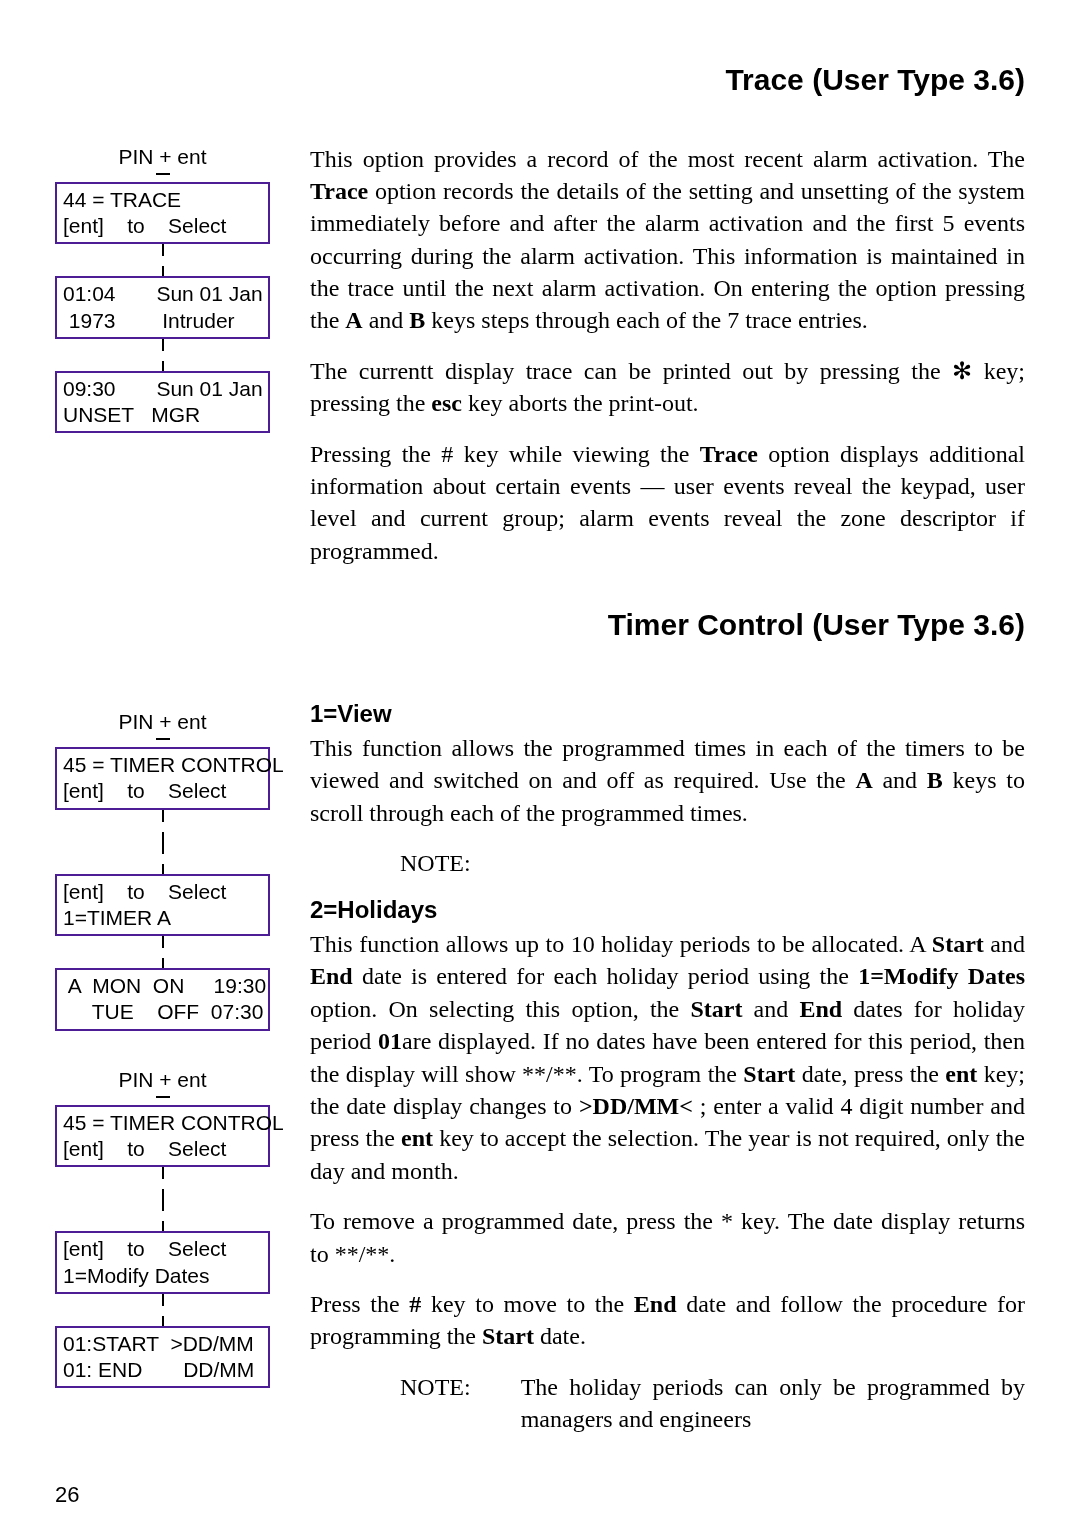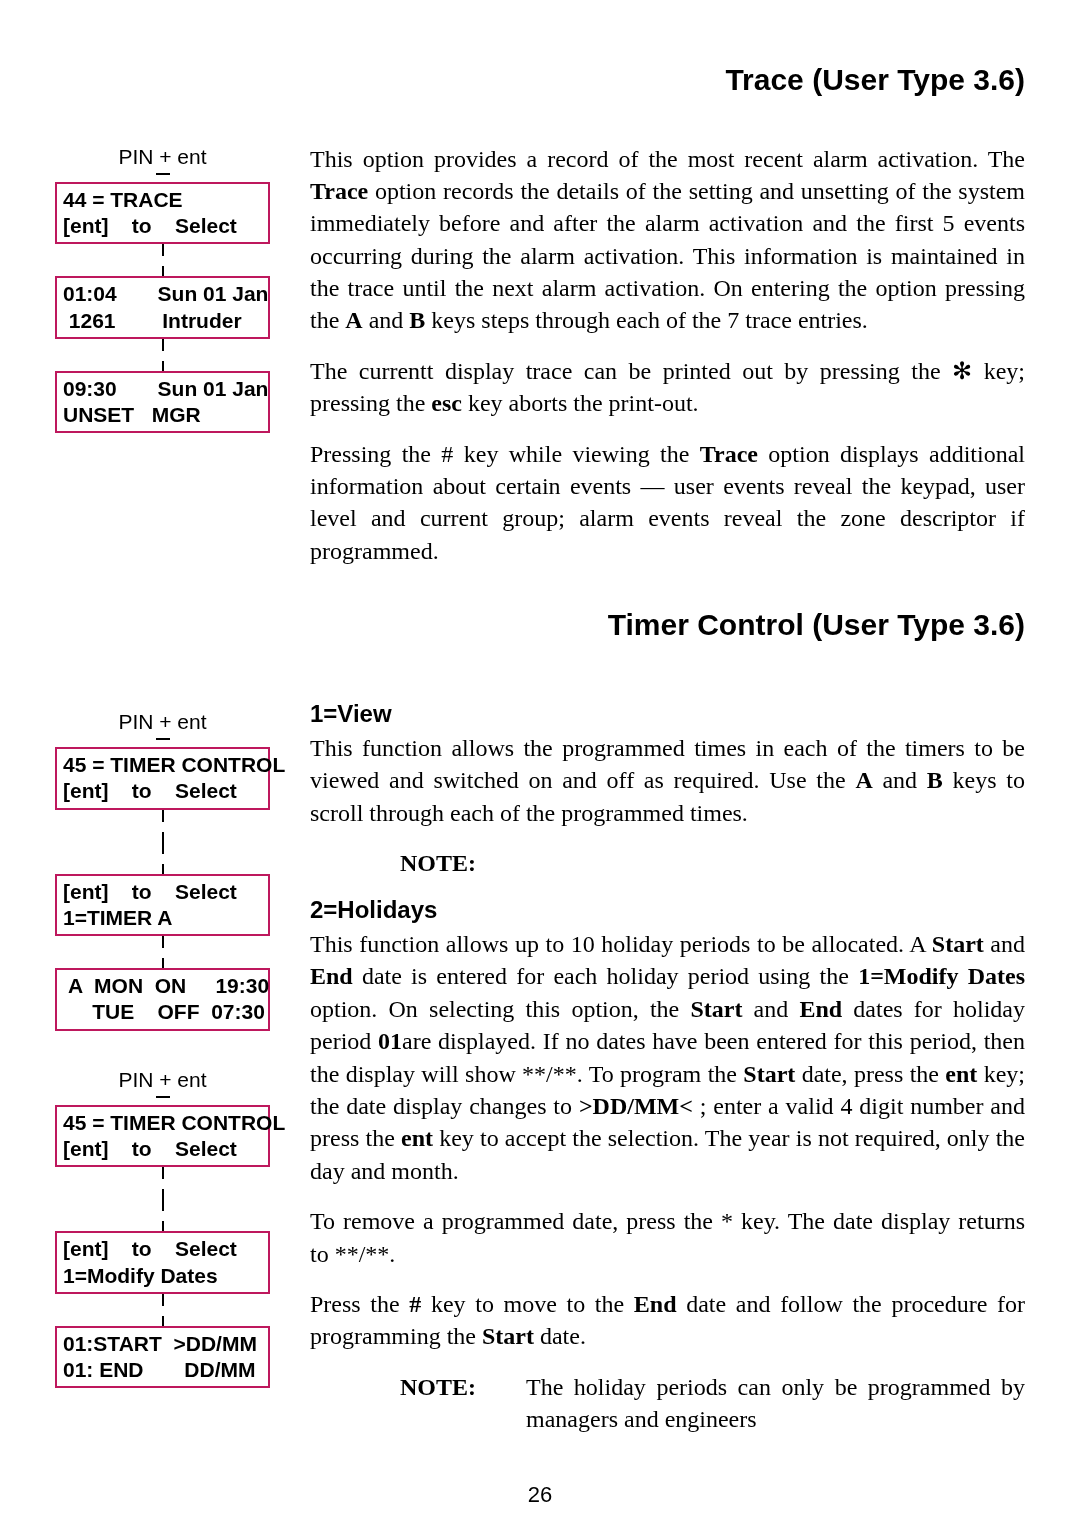--- a/index.html
+++ b/index.html
@@ -68,13 +68,12 @@
       height: 10px;
     }
     .lcd-box {
-      border: 2px solid #be185d;
+      border: 2px solid #4c1d95;
       padding: 3px 6px;
       line-height: 1.25;
       font-family: Arial, Helvetica, sans-serif;
       font-size: 21px;
       white-space: pre;
-      font-weight: bold;
     }
     .note-block {
       display: flex;

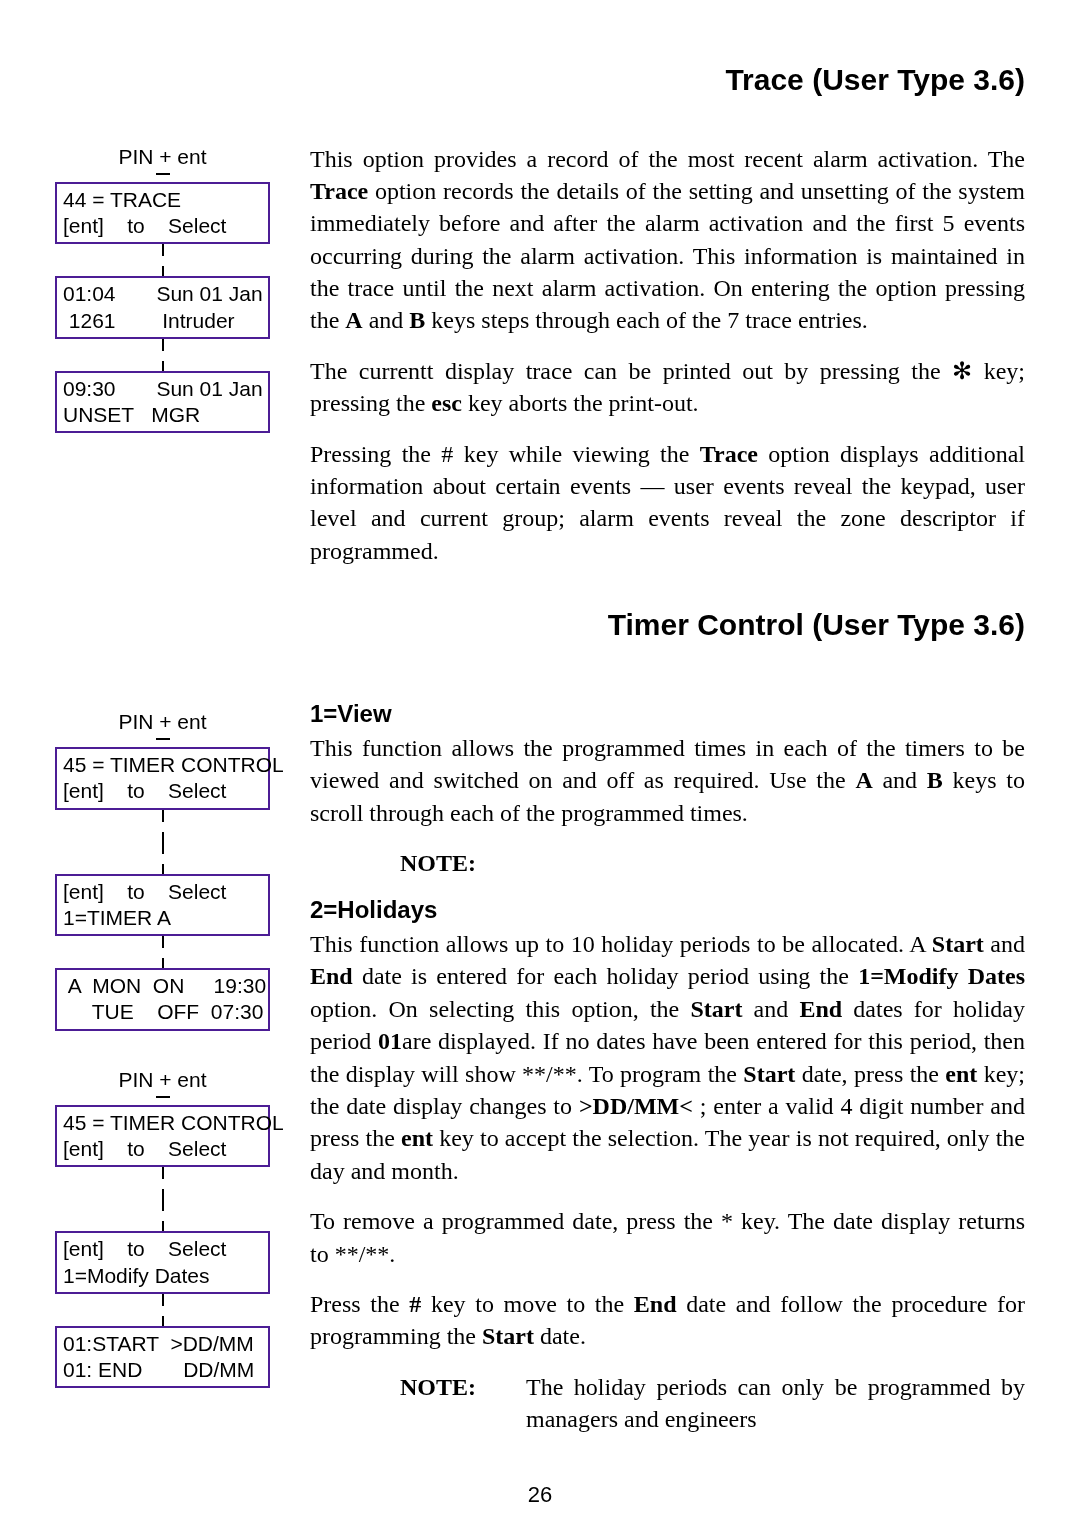--- a/index.html
+++ b/index.html
@@ -112,7 +112,7 @@
     <div class="tick-down"></div>
     <div class="tick-down short" style="margin-top:10px"></div>
     <div class="lcd-box"><span>01:04       Sun 01 Jan</span>
-<span> 1261        Intruder</span></div>
+<span> 1973        Intruder</span></div>
     <div class="tick-down"></div>
     <div class="tick-down short" style="margin-top:10px"></div>
     <div class="lcd-box"><span>09:30       Sun 01 Jan</span>

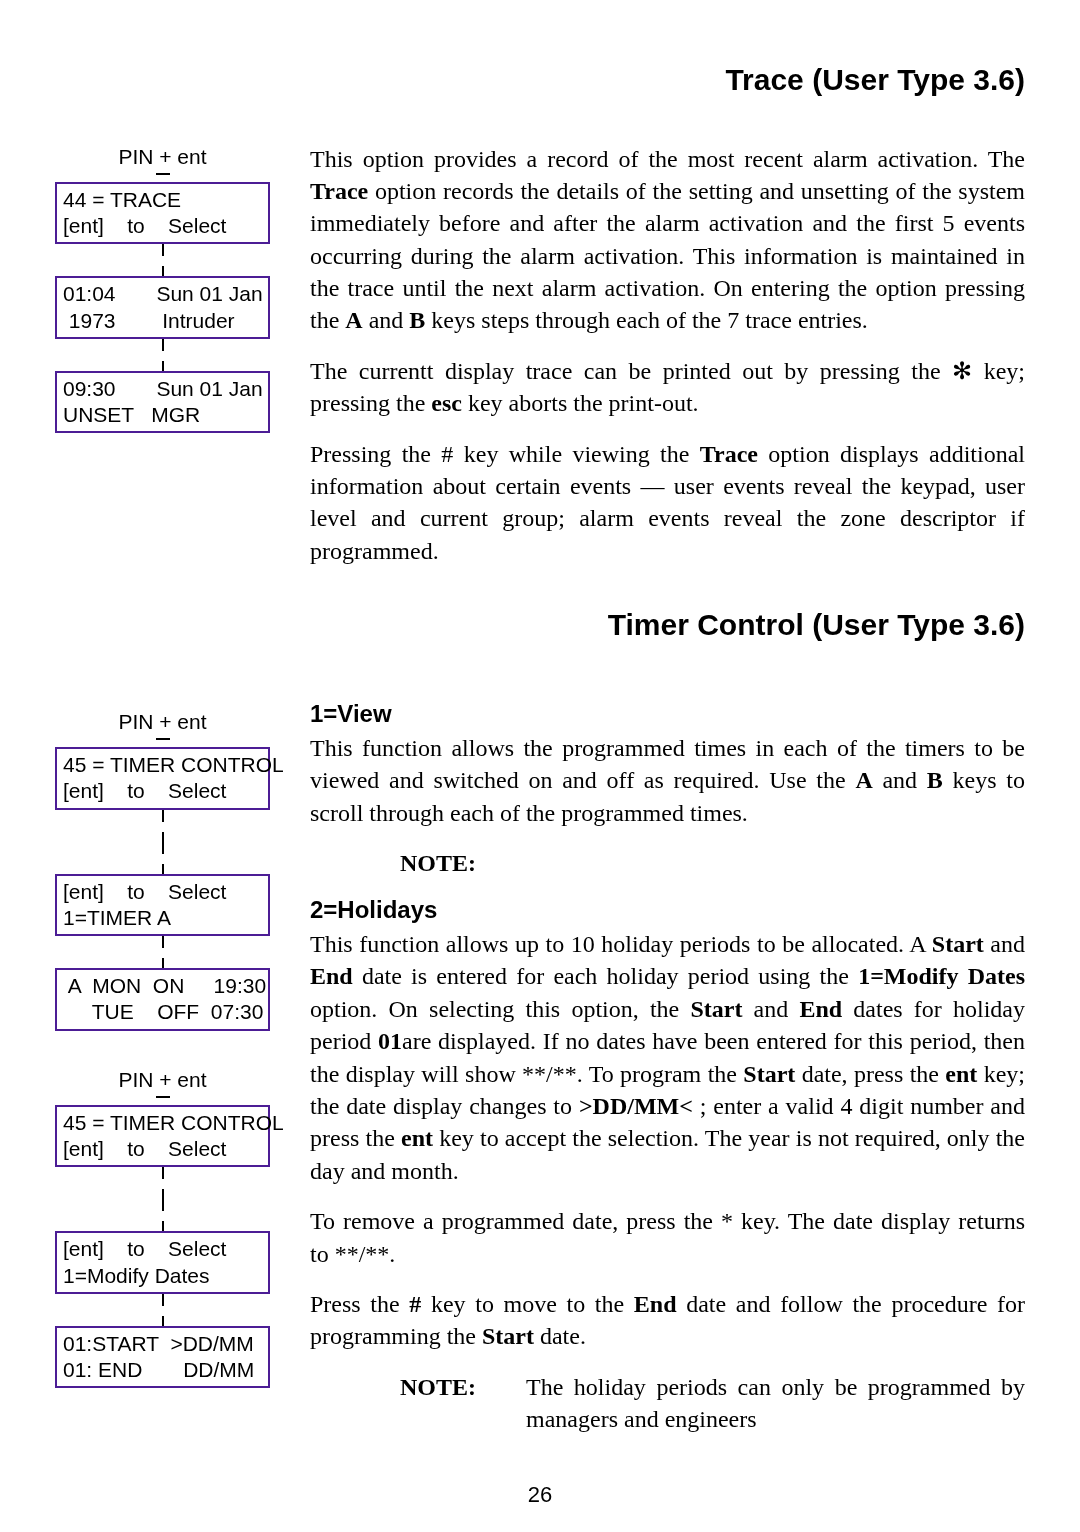--- a/index.html
+++ b/index.html
@@ -81,7 +81,7 @@
       margin: 8px 0 14px 90px;
     }
     .note-label {
-      font-weight: bold;
+      font-weight: normal;
       flex: 0 0 auto;
     }
     .note-text {

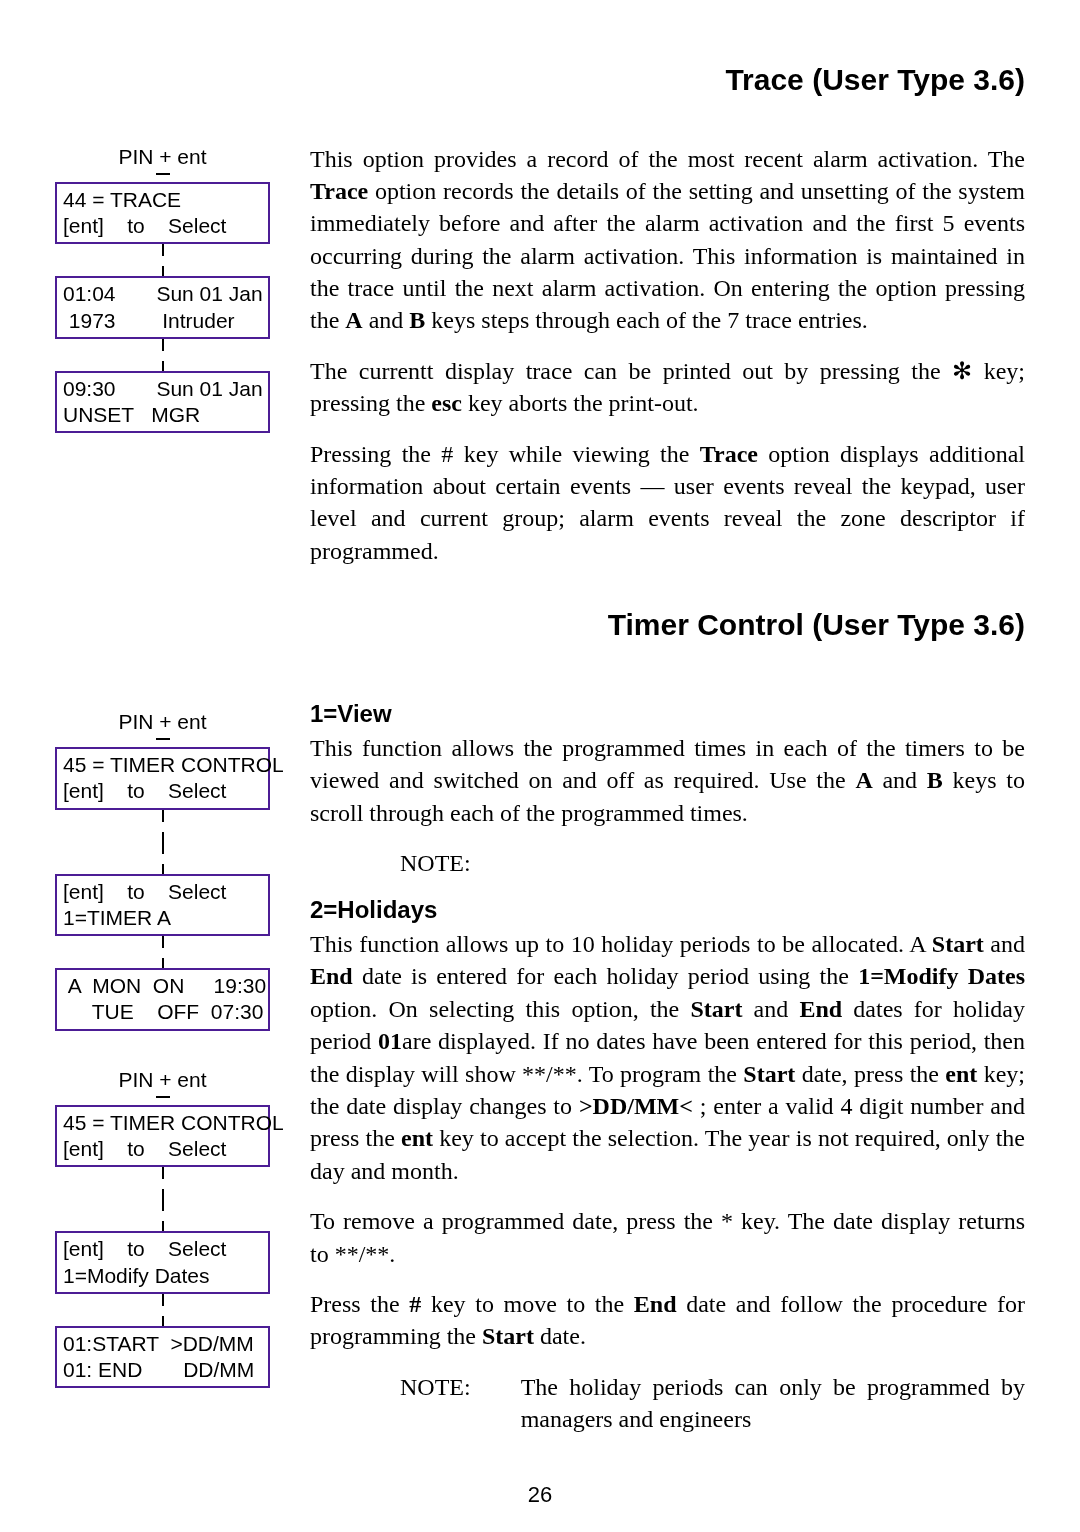--- a/index.html
+++ b/index.html
@@ -88,7 +88,6 @@
       flex: 1;
     }
     .page-num {
-      text-align: center;
       font-family: Arial, Helvetica, sans-serif;
       font-size: 22px;
       margin-top: 30px;

